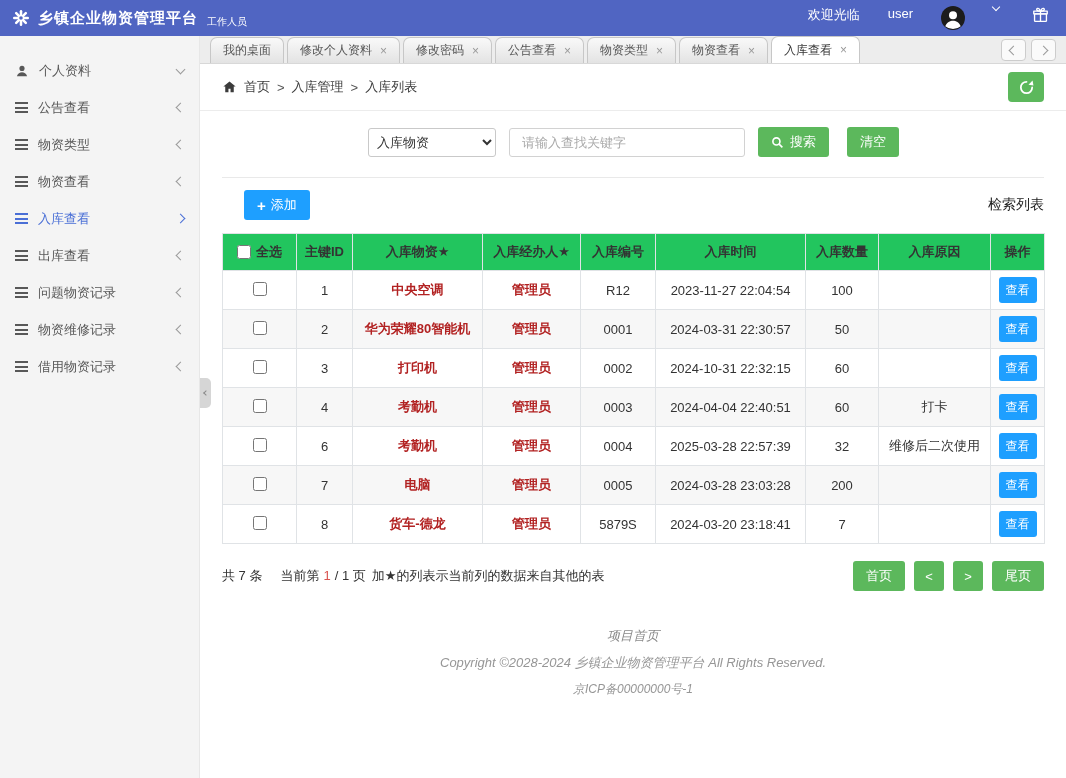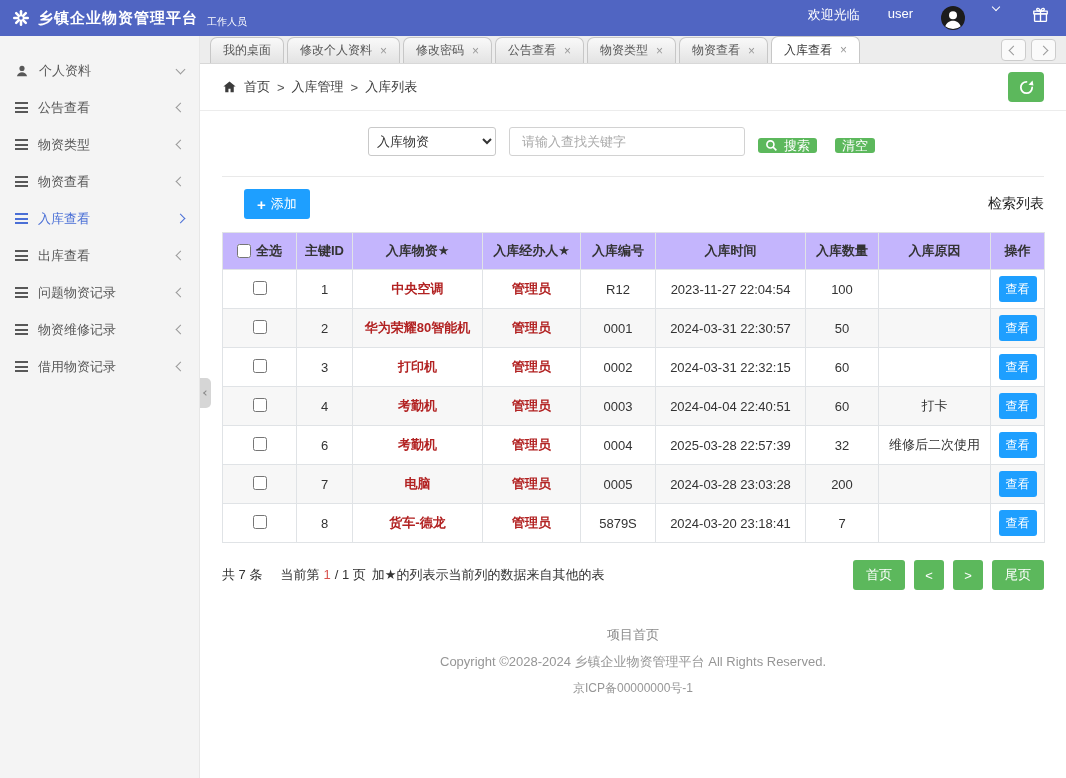--- a/index.html
+++ b/index.html
@@ -60,7 +60,7 @@
   .search-select { width:128px; height:29px; border:1px solid #c9c9c9; border-radius:3px; font-size:13px; color:#333; background:#fff; padding:0 4px; }
   .search-input { width:236px; height:29px; border:1px solid #d2d2d2; border-radius:3px; font-size:13px; padding:0 12px; margin-left:13px; color:#333; }
   .search-input::placeholder { color:#aaa; }
-  .btn-green { height:15px; background:#5cb85c; color:#fff; border:none; border-radius:3px; font-size:13px; display:inline-flex; align-items:center; gap:6px; cursor:pointer; padding:0 7px;margin-top:8px; }
+  .btn-green { height:30px; background:#5cb85c; color:#fff; border:none; border-radius:3px; font-size:13px; display:inline-flex; align-items:center; gap:6px; cursor:pointer; padding:0 13px; }
   .btn-search { margin-left:13px; }
   .btn-clear { margin-left:18px; }
 

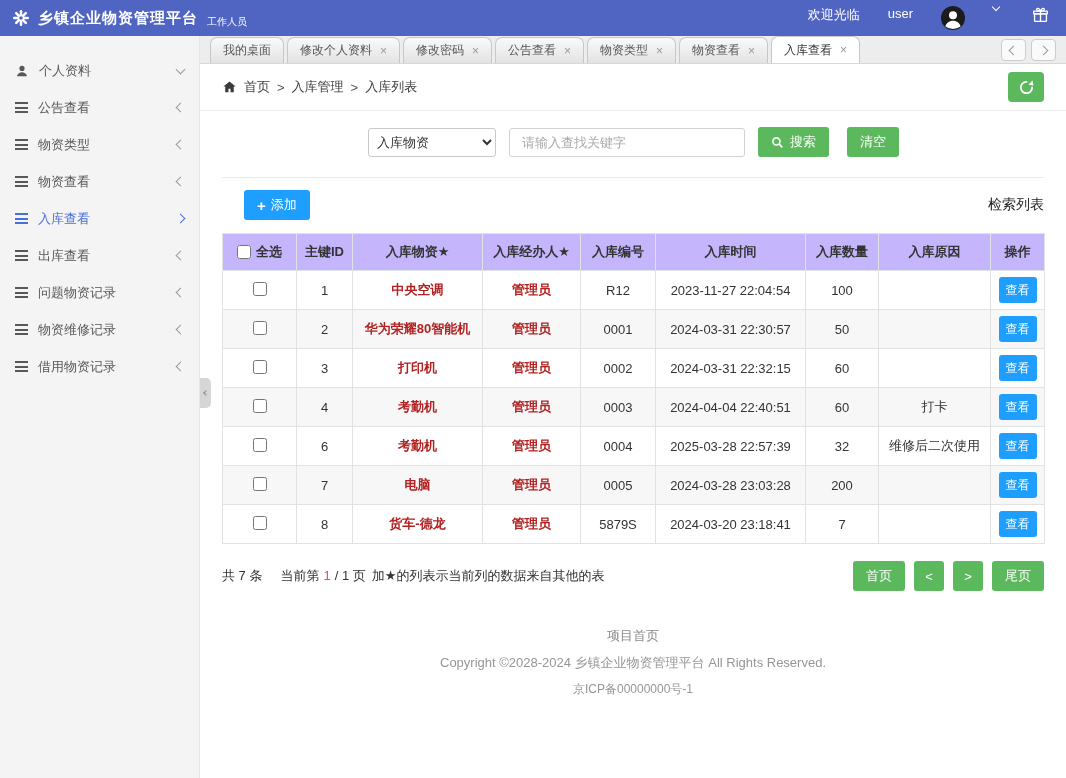--- a/index.html
+++ b/index.html
@@ -74,7 +74,7 @@
   
   table.grid { width:100%; border-collapse:collapse; margin-top:13px; font-size:13px; color:#333; table-layout:fixed; }
   .grid th, .grid td { border:1px solid #e0e3e6; text-align:center; padding:0 6px; overflow:hidden; }
-  .grid th { height:37px; font-weight:bold; background:#c4b5fd; }
+  .grid th { height:37px; font-weight:bold; background:#22c55e; }
   .grid td { height:39px; }
   .grid tbody tr:nth-child(even) { background:#f7f7f7; }
   .selall { display:inline-flex; align-items:center; gap:5px; cursor:pointer; }

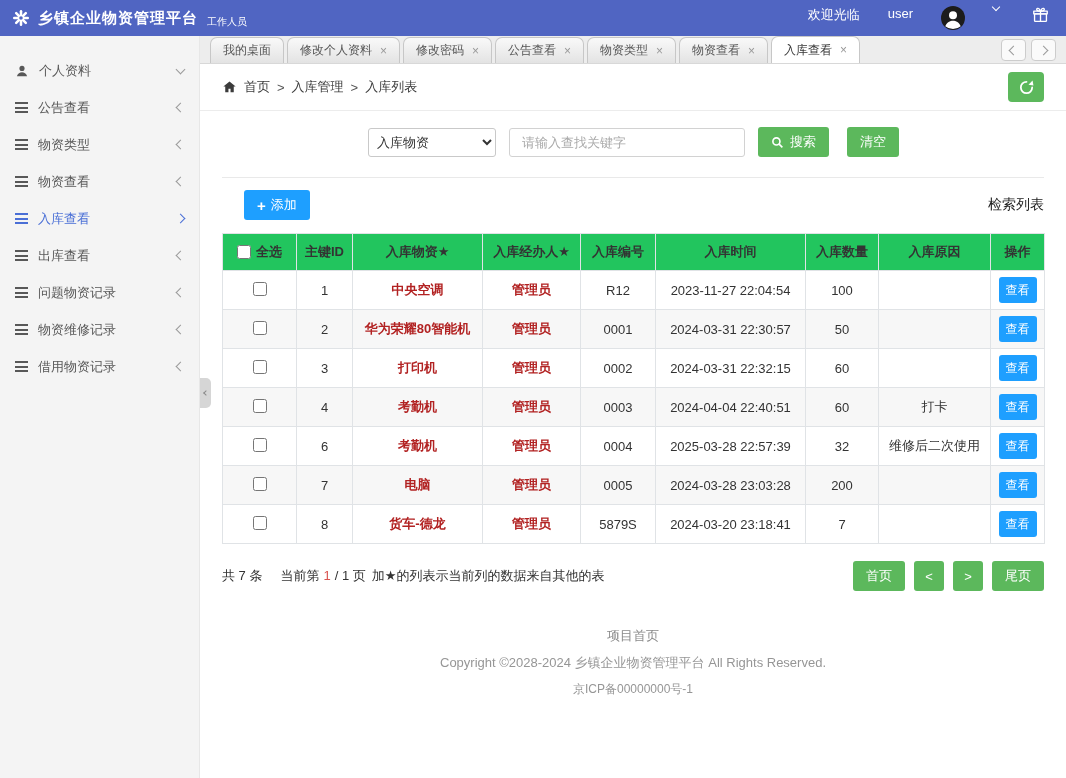--- a/index.html
+++ b/index.html
@@ -343,7 +343,7 @@
             <td><a class="red-link">打印机</a></td>
             <td><a class="red-link">管理员</a></td>
             <td>0002</td>
-            <td>2024-03-31 22:32:15</td>
+            <td>2024-10-31 22:32:15</td>
             <td>60</td>
             <td></td>
             <td><button class="btn-view">查看</button></td>

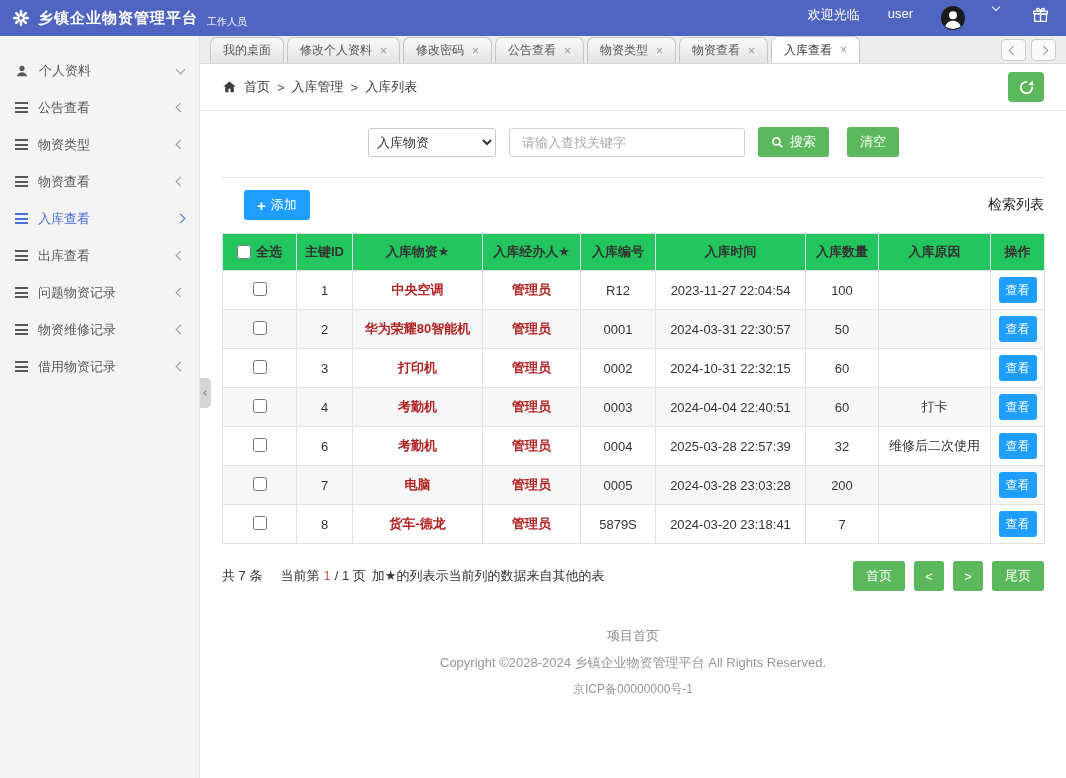--- a/index.html
+++ b/index.html
@@ -93,7 +93,7 @@
 
   
   .sitefoot { margin-top:36px; text-align:center; color:#969696; font-size:13px; }
-  .sitefoot > div { margin-bottom:9px; }
+  .sitefoot > div { margin-bottom:9px;font-style:italic; }
   .sitefoot a { color:#8a8a8a; text-decoration:none; cursor:pointer; }
   .sitefoot .icp { font-size:12px; }
 </style>

